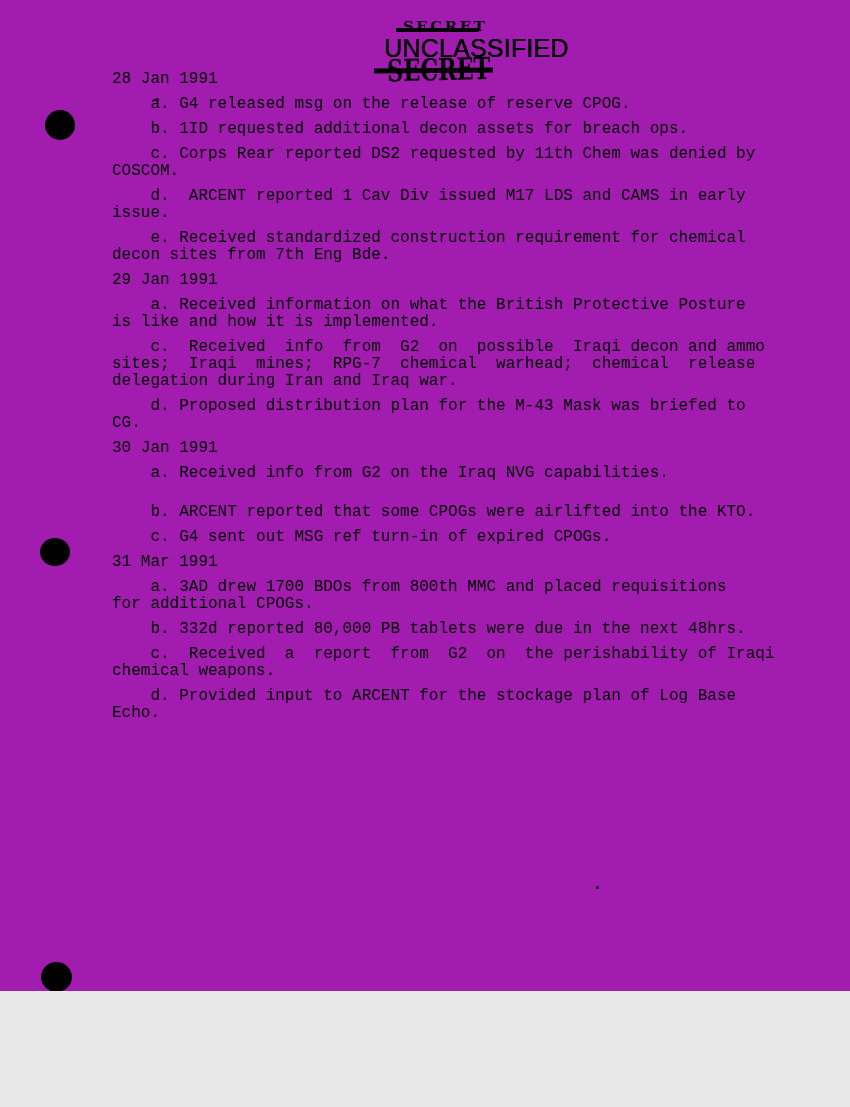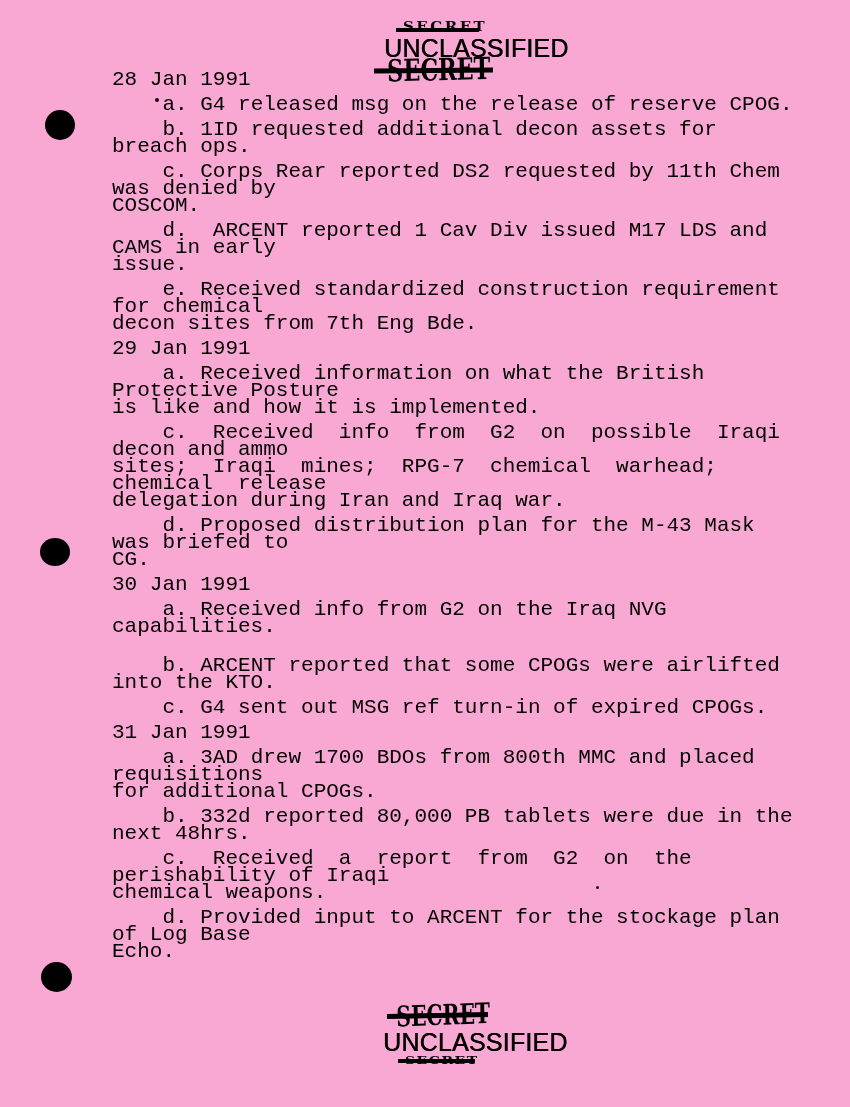--- a/index.html
+++ b/index.html
@@ -6,9 +6,9 @@
   .page {
     position: relative;
     width: 850px;
-    height: 1107px;
+    height: 991px;
     margin: 0 auto;
-    background: #f9a8d4;
+    background: #a21caf;
     overflow: hidden;
     font-family: "Liberation Mono", monospace;
   }

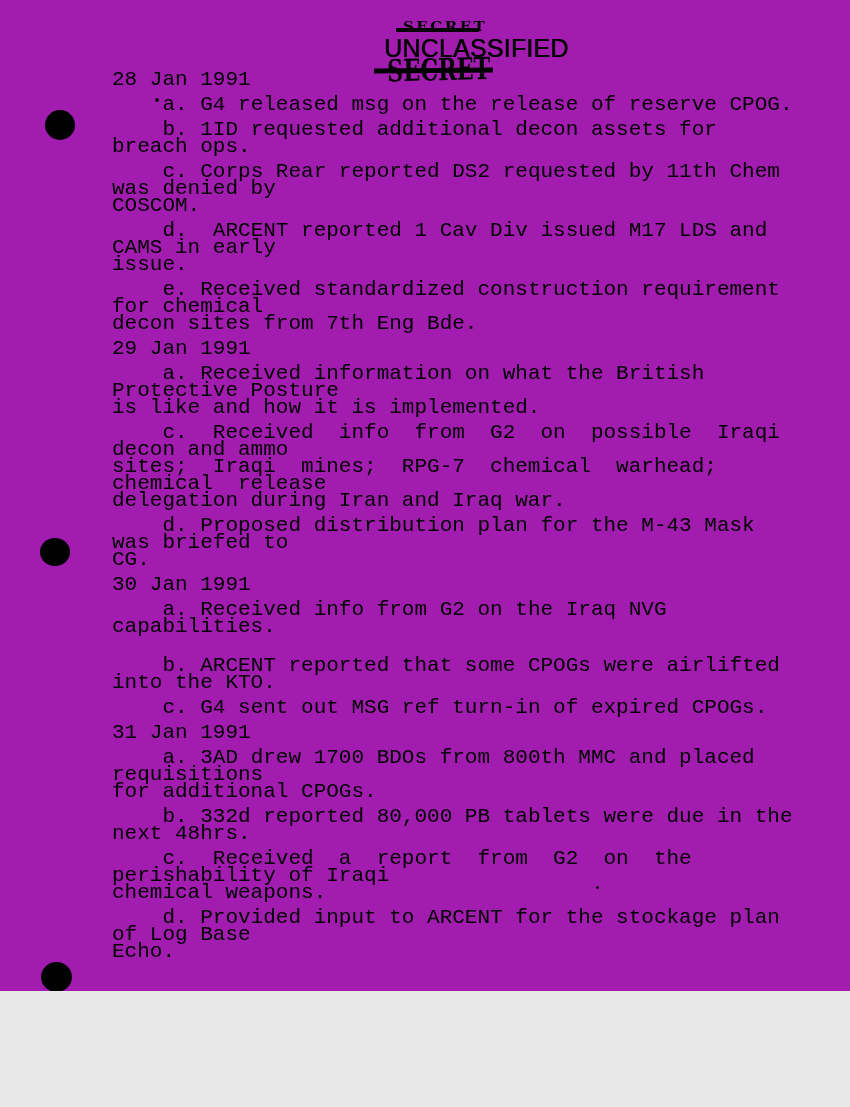--- a/index.html
+++ b/index.html
@@ -95,7 +95,7 @@
     left: 112px;
     top: 71px;
     width: 690px;
-    font-size: 21px;
+    font-size: 16px;
     line-height: 17px;
     color: #000;
   }

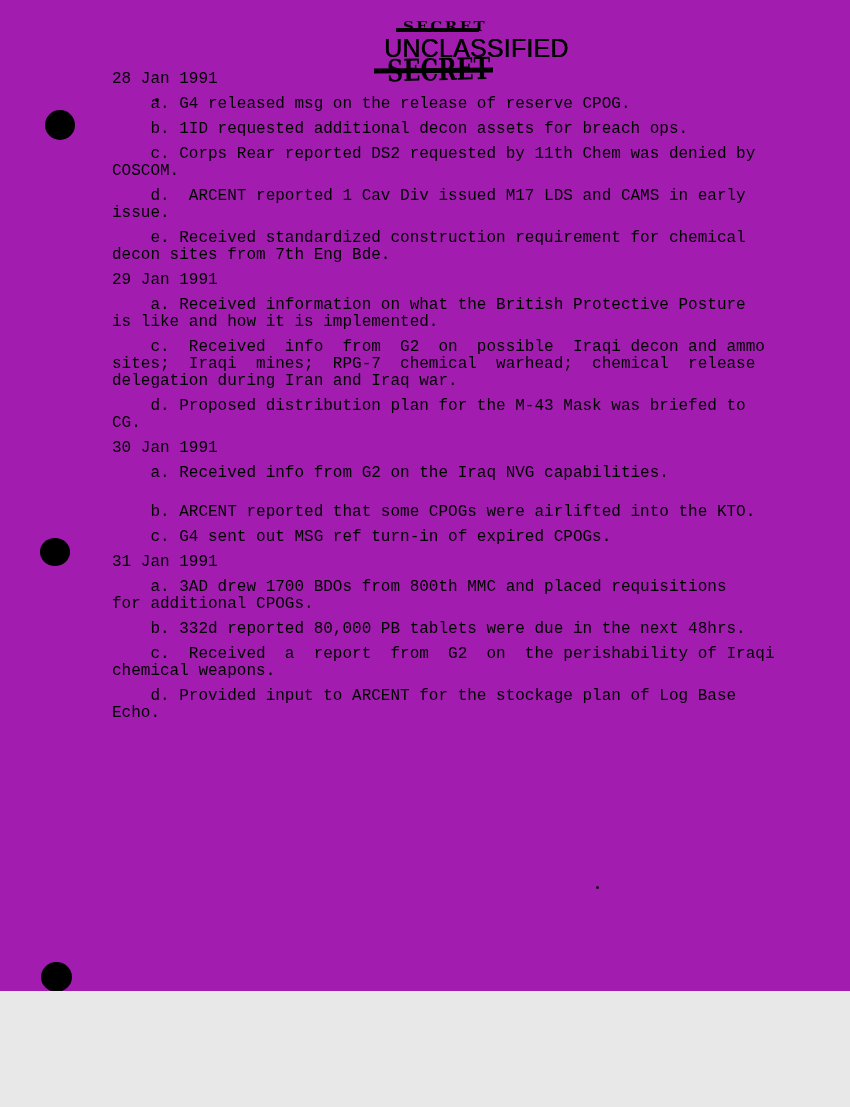--- a/index.html
+++ b/index.html
@@ -149,7 +149,7 @@
     <div class="extra-gap">    b. ARCENT reported that some CPOGs were airlifted into the KTO.</div>
     <div>    c. G4 sent out MSG ref turn-in of expired CPOGs.</div>
 
-    <div>31 Jan 1991</div>
+    <div>31 Mar 1991</div>
     <div>    a. 3AD drew 1700 BDOs from 800th MMC and placed requisitions
 for additional CPOGs.</div>
     <div>    b. 332d reported 80,000 PB tablets were due in the next 48hrs.</div>

